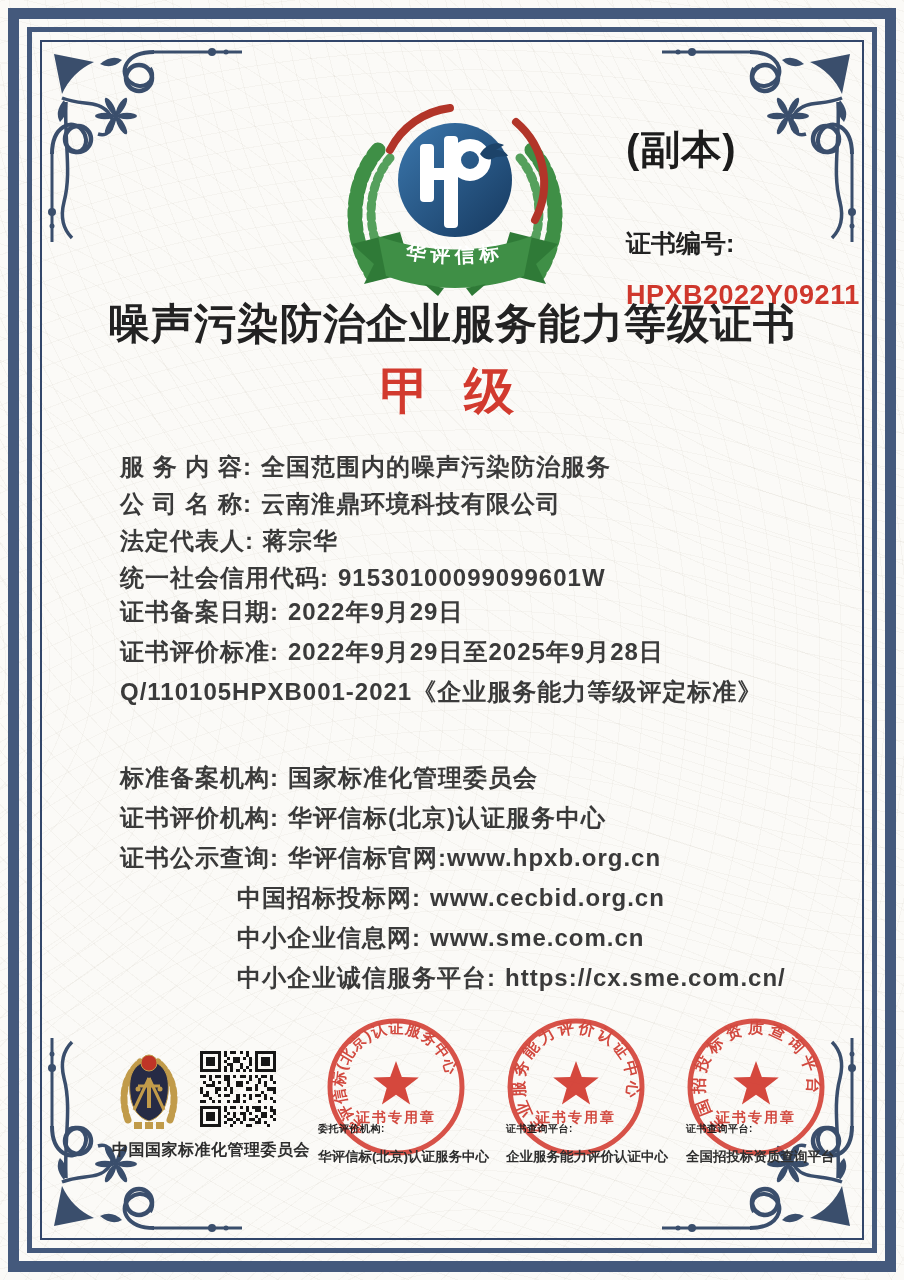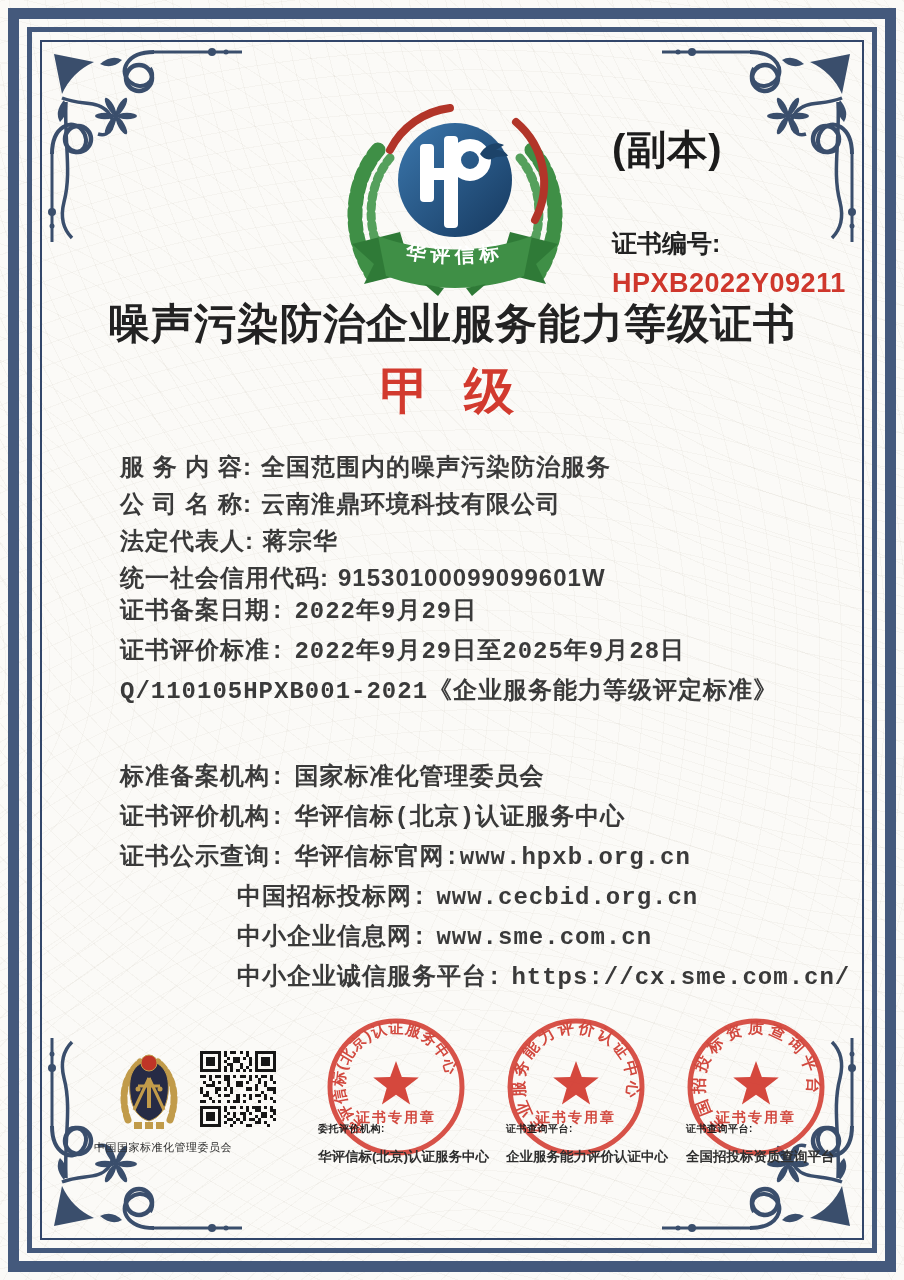--- a/index.html
+++ b/index.html
@@ -24,7 +24,7 @@
   .corner.br{right:42px;bottom:42px;transform:scale(-1,-1);}
   
   .logo{position:absolute;left:320px;top:88px;width:270px;height:212px;}
-  .copy-block{position:absolute;left:612px;top:122px;width:240px;}
+  .copy-block{position:absolute;left:626px;top:122px;width:240px;}
   .copy-label{font-size:40px;font-weight:bold;color:#1c1c1c;letter-spacing:1px;}
   .certno-label{margin-top:50px;font-size:25px;font-weight:bold;color:#222;}
   .certno-value{margin-top:8px;font-size:27px;font-weight:bold;color:#cf372c;letter-spacing:.5px;}

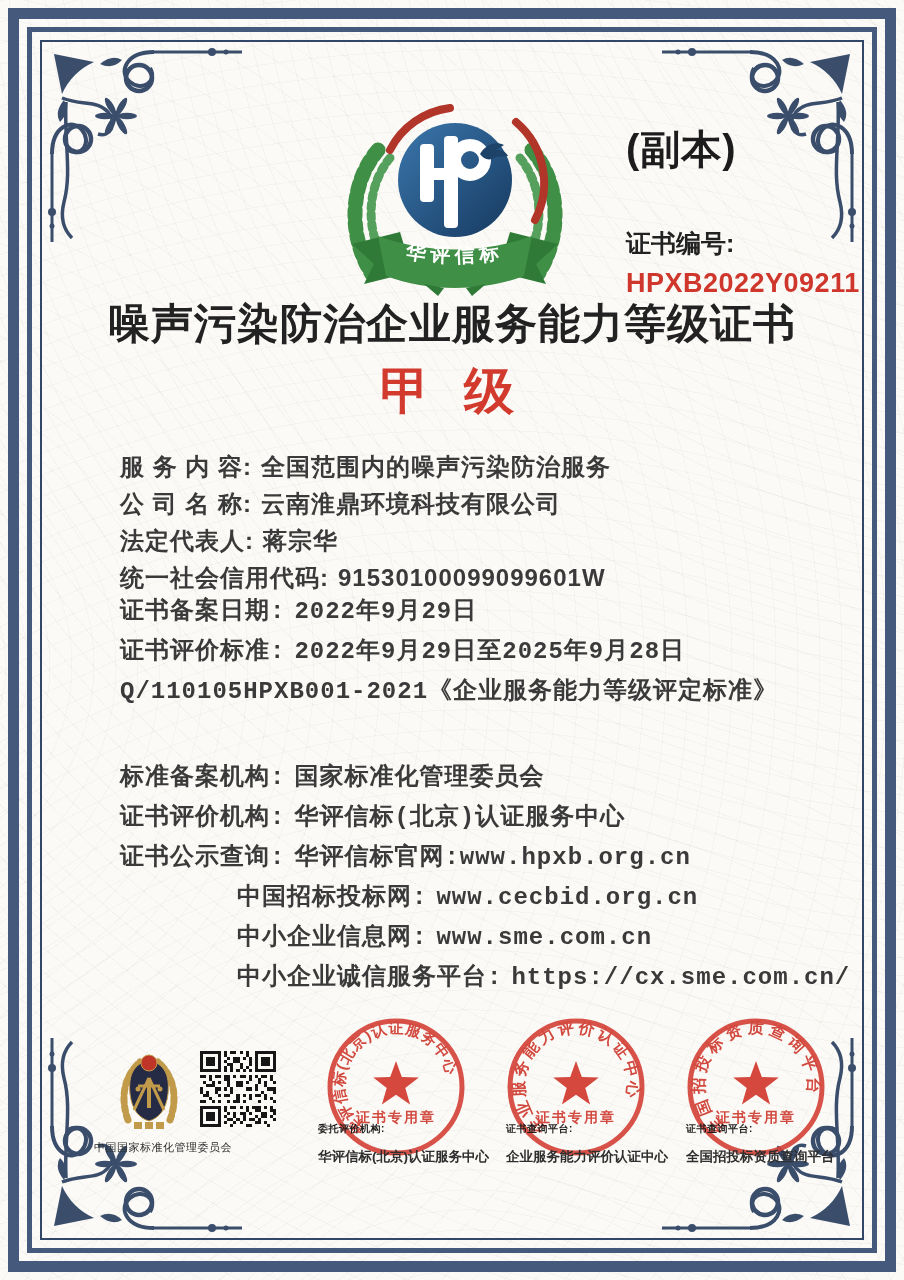--- a/index.html
+++ b/index.html
@@ -27,7 +27,7 @@
   .copy-block{position:absolute;left:626px;top:122px;width:240px;}
   .copy-label{font-size:40px;font-weight:bold;color:#1c1c1c;letter-spacing:1px;}
   .certno-label{margin-top:50px;font-size:25px;font-weight:bold;color:#222;}
-  .certno-value{margin-top:8px;font-size:27px;font-weight:bold;color:#cf372c;letter-spacing:.5px;}
+  .certno-value{margin-top:20px;font-size:27px;font-weight:bold;color:#cf372c;letter-spacing:.5px;}
   
   .title{position:absolute;left:0;top:296px;width:100%;text-align:center;
          font-size:42px;font-weight:900;color:#222;letter-spacing:1px;}

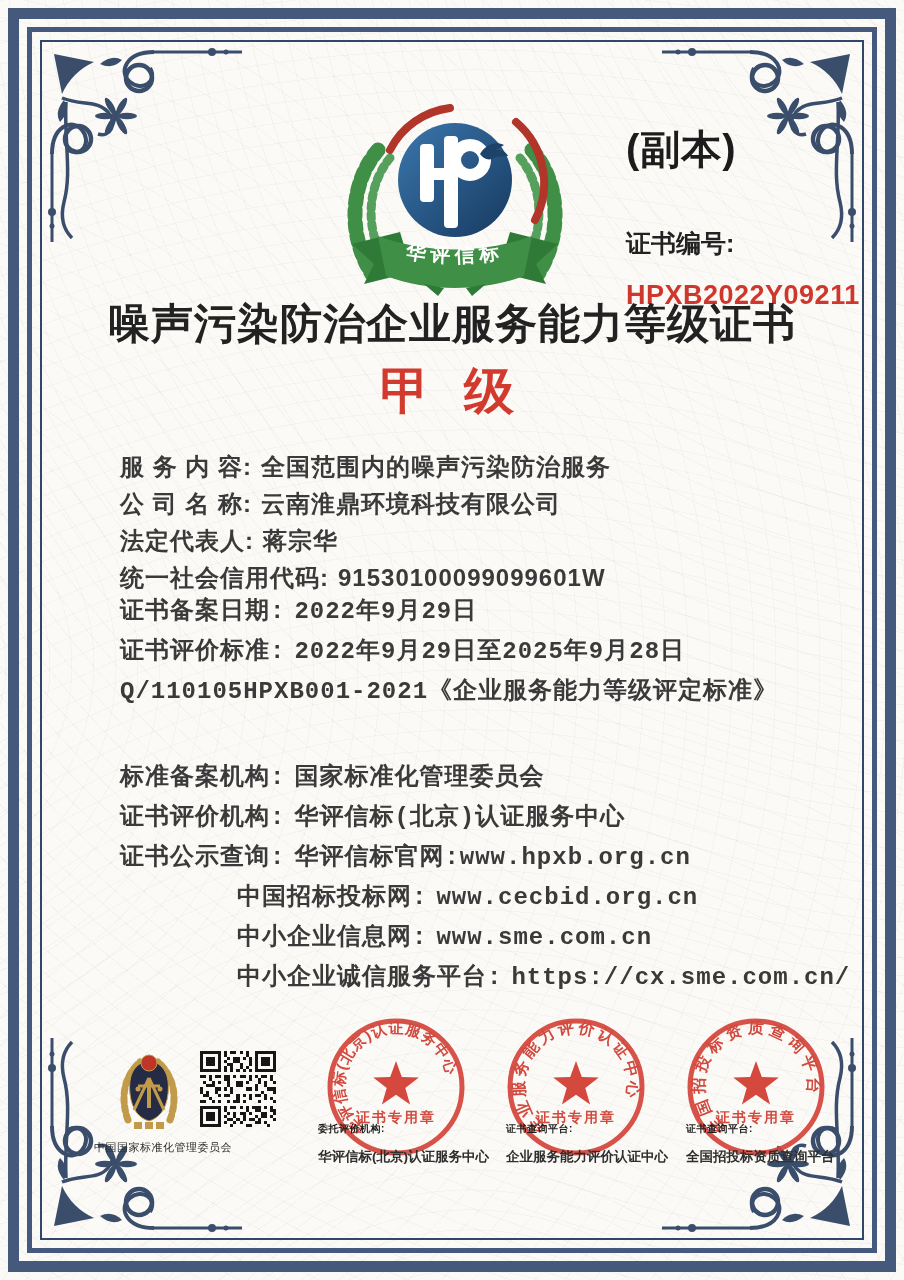--- a/index.html
+++ b/index.html
@@ -36,7 +36,7 @@
   
   .blk{position:absolute;left:120px;font-size:24px;font-weight:600;color:#3a3a3a;letter-spacing:1px;}
   .blk .ln{line-height:37px;white-space:nowrap;}
-  .blk2 .ln,.blk3 .ln{line-height:40px;font-family:Liberation Mono, monospace;}
+  .blk2 .ln,.blk3 .ln{line-height:40px;}
   .blk .lbl{margin-right:9px;text-align:right;}
   .wrap-row{display:flex;white-space:normal;}
   .wrap-row .lbl{flex:none;}

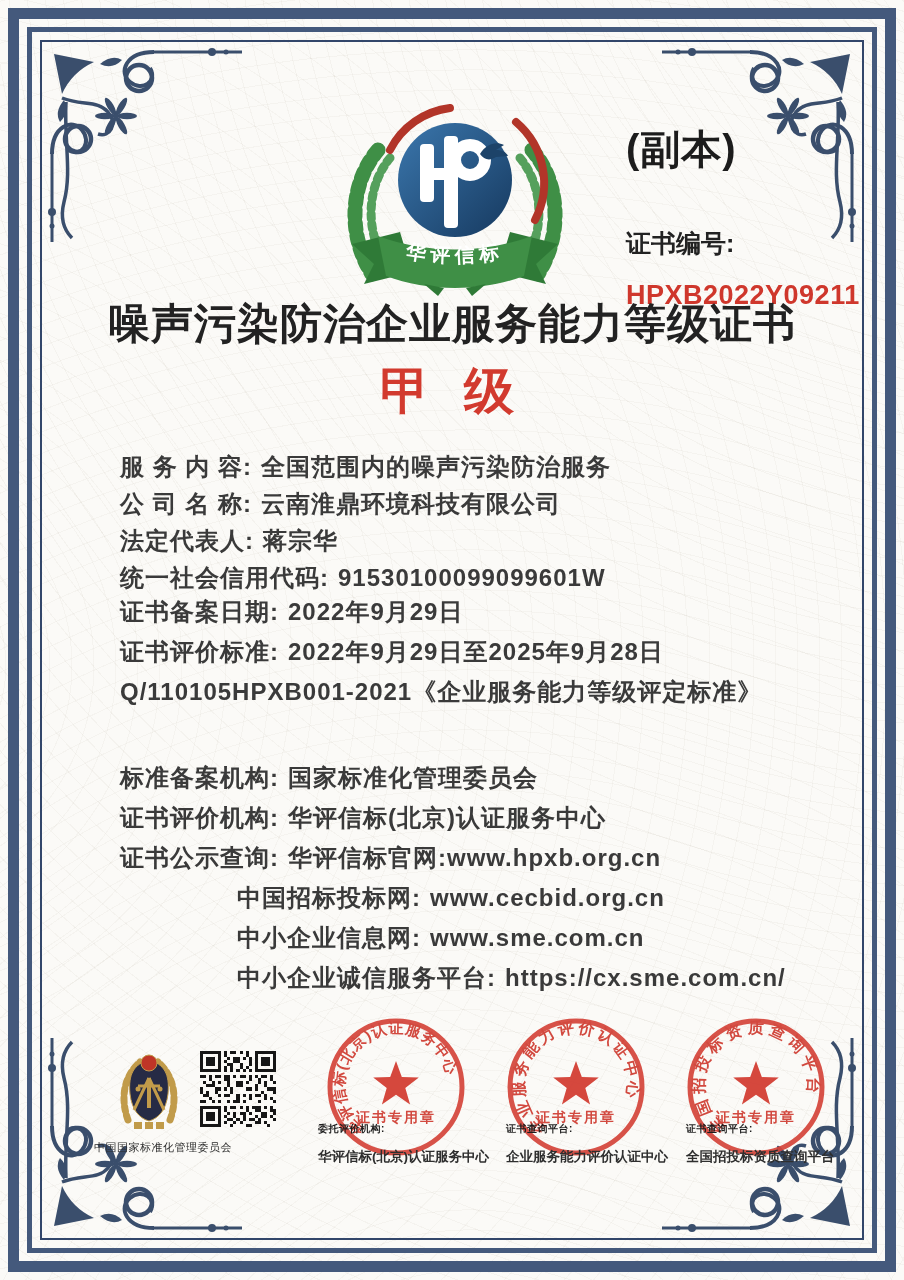--- a/index.html
+++ b/index.html
@@ -45,8 +45,8 @@
   
   .emblem{position:absolute;left:112px;top:1048px;width:74px;height:88px;}
   .qr{position:absolute;left:200px;top:1051px;width:76px;height:76px;}
-  .authority-caption{position:absolute;left:94px;top:1140px;width:216px;text-align:left;
-         font-size:11px;font-weight:normal;color:#2d2d2d;letter-spacing:.5px;}
+  .authority-caption{position:absolute;left:94px;top:1140px;width:216px;text-align:right;
+         font-size:16px;font-weight:bold;color:#2d2d2d;letter-spacing:.5px;}
   .seal{position:absolute;top:1012px;width:150px;height:150px;opacity:.92;}
   .seal1{left:321px;} .seal2{left:501px;} .seal3{left:681px;}
   .seal-cap{position:absolute;top:1116px;width:232px;line-height:26px;z-index:5;}

